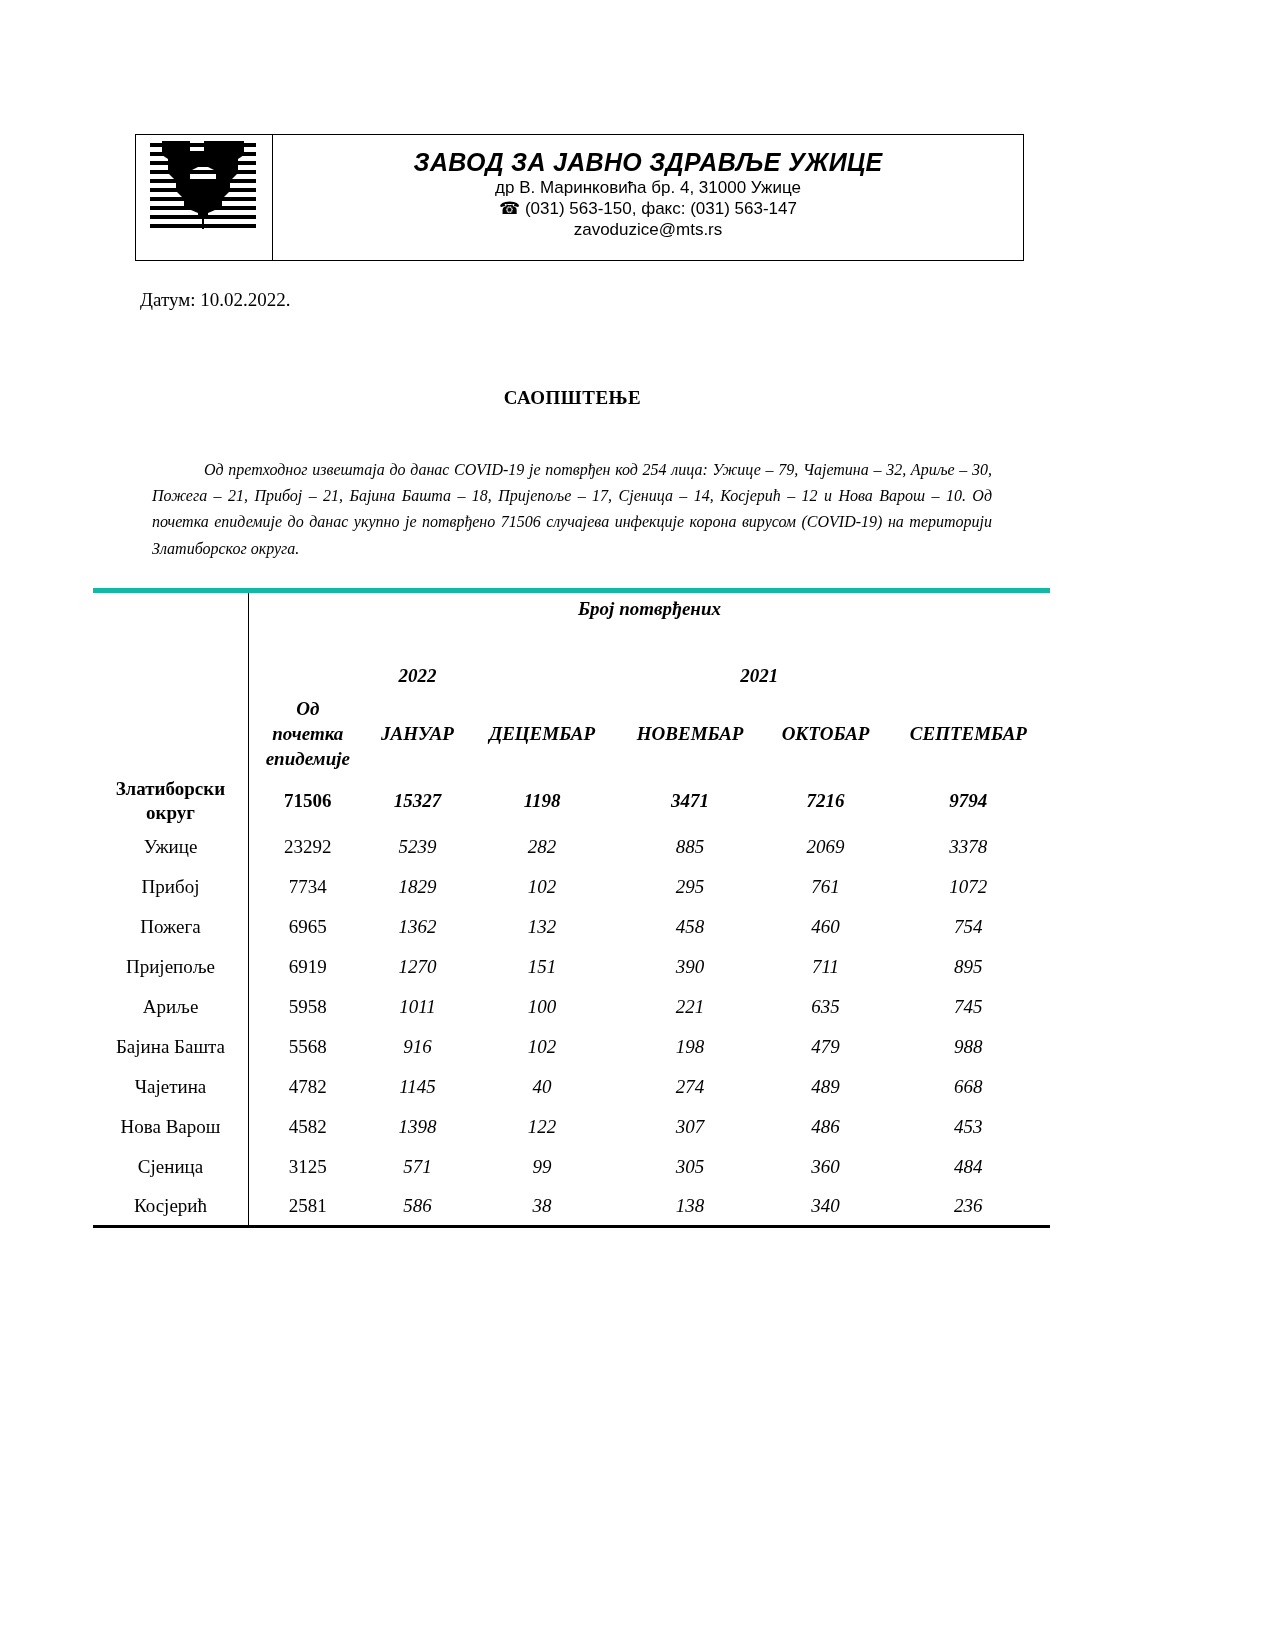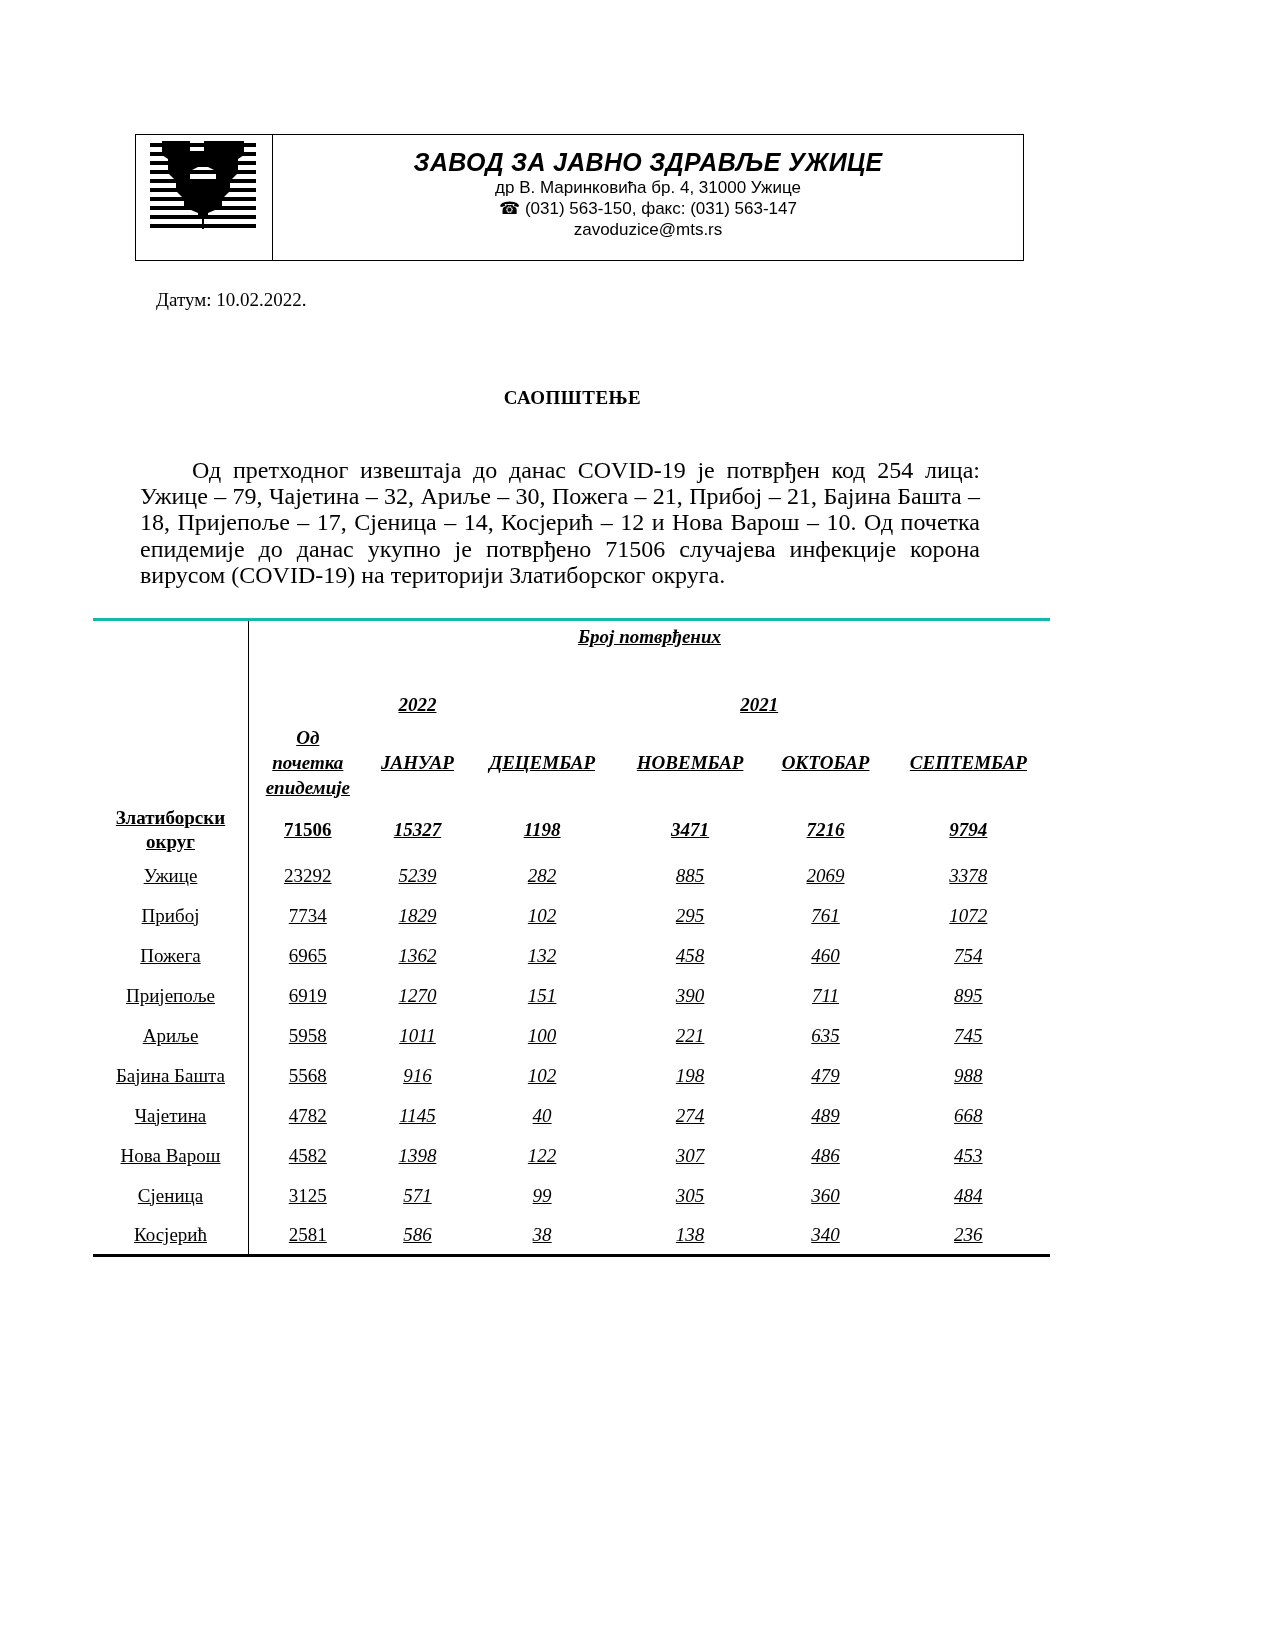--- a/index.html
+++ b/index.html
@@ -10,7 +10,7 @@
   .info-cell { flex: 1; text-align: center; font-family: "Liberation Sans", sans-serif; padding-top: 12px; }
   .org-name { font-size: 25px; font-weight: bold; font-style: italic; letter-spacing: 0.3px; line-height: 30px; }
   .info-line { font-size: 17px; line-height: 21px; }
-  .date { position: absolute; left: 156px; top: 289px; font-size: 19px; text-align: center; }
+  .date { position: absolute; left: 140px; top: 289px; font-size: 19px; text-align: center; }
   .doc-title { position: absolute; left: 0; width: 1145px; top: 387px; text-align: center; font-size: 19px; font-weight: bold; letter-spacing: 0.5px; }
   .body-text { position: absolute; left: 140px; top: 457px; width: 840px; font-size: 24px; line-height: 26.2px; text-align: justify; text-indent: 52px; }
   table.stats { position: absolute; left: 93px; top: 618px; width: 957px; border-collapse: collapse; border-top: 3px solid #14b8a6; border-bottom: 3px solid #000; text-decoration: underline; }

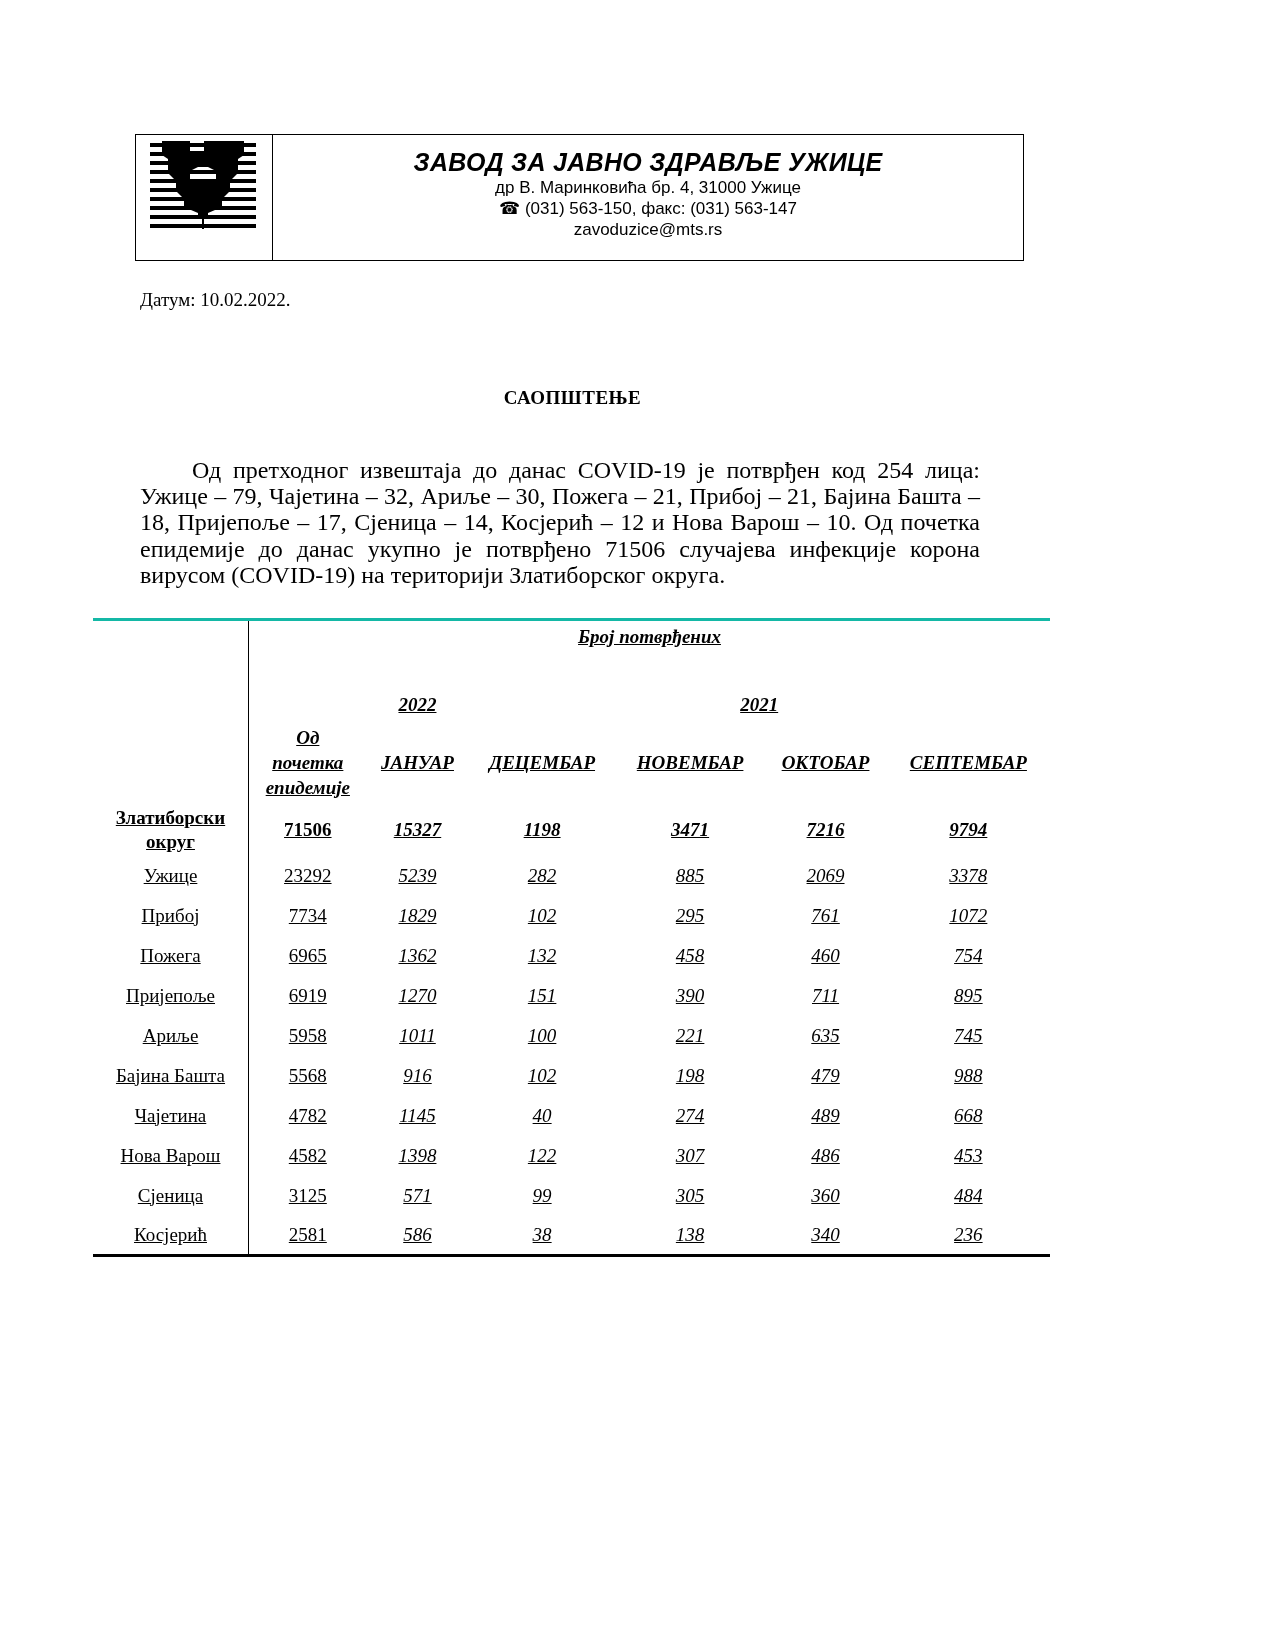--- a/index.html
+++ b/index.html
@@ -12,7 +12,7 @@
   .info-line { font-size: 17px; line-height: 21px; }
   .date { position: absolute; left: 140px; top: 289px; font-size: 19px; text-align: center; }
   .doc-title { position: absolute; left: 0; width: 1145px; top: 387px; text-align: center; font-size: 19px; font-weight: bold; letter-spacing: 0.5px; }
-  .body-text { position: absolute; left: 140px; top: 457px; width: 840px; font-size: 24px; line-height: 26.2px; text-align: justify; text-indent: 52px; }
+  .body-text { position: absolute; left: 152px; top: 457px; width: 840px; font-size: 16px; line-height: 26.2px; text-align: justify; text-indent: 52px; font-style: italic; }
   table.stats { position: absolute; left: 93px; top: 618px; width: 957px; border-collapse: collapse; border-top: 3px solid #14b8a6; border-bottom: 3px solid #000; text-decoration: underline; }
   table.stats td { padding: 0; text-align: center; font-size: 19px; }
   .col-region { width: 155px; border-right: 1px solid #000; }

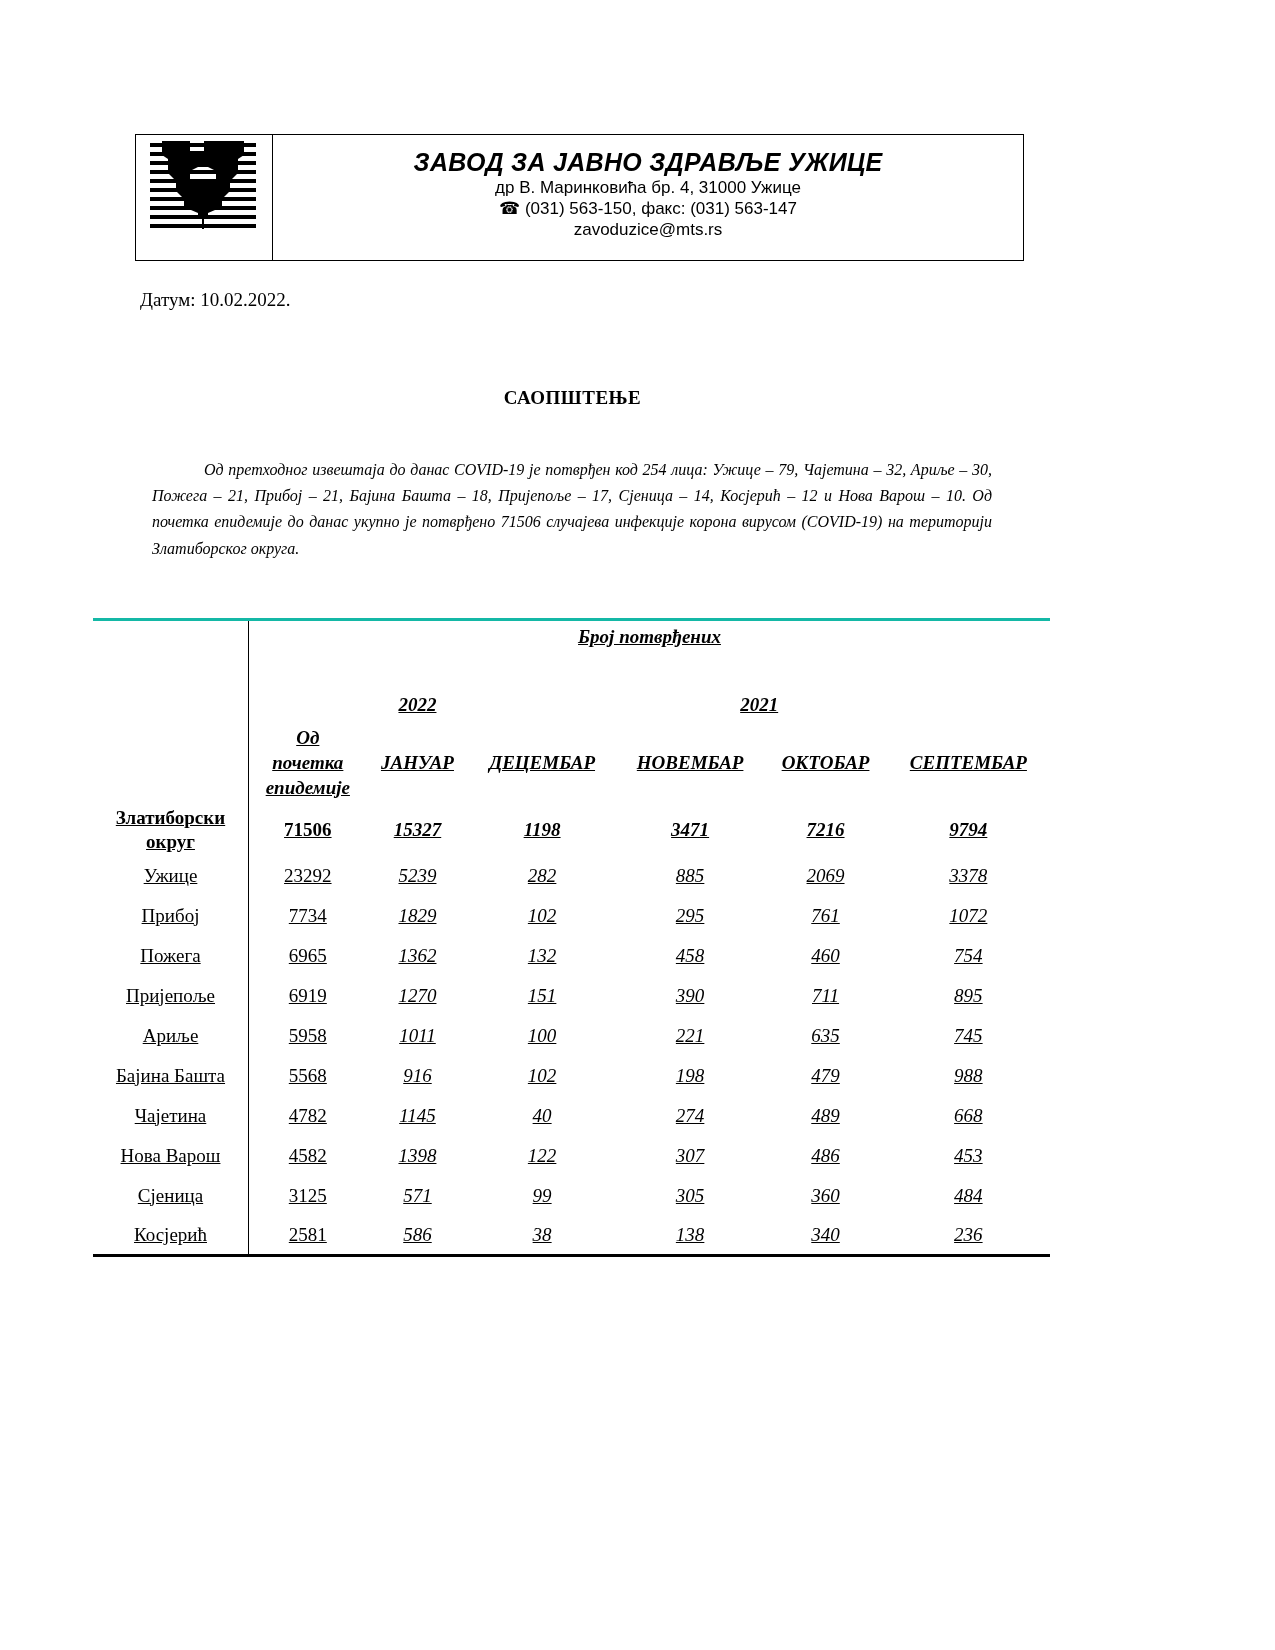--- a/index.html
+++ b/index.html
@@ -13,7 +13,7 @@
   .date { position: absolute; left: 140px; top: 289px; font-size: 19px; text-align: center; }
   .doc-title { position: absolute; left: 0; width: 1145px; top: 387px; text-align: center; font-size: 19px; font-weight: bold; letter-spacing: 0.5px; }
   .body-text { position: absolute; left: 152px; top: 457px; width: 840px; font-size: 16px; line-height: 26.2px; text-align: justify; text-indent: 52px; font-style: italic; }
-  table.stats { position: absolute; left: 93px; top: 618px; width: 957px; border-collapse: collapse; border-top: 3px solid #14b8a6; border-bottom: 3px solid #000; text-decoration: underline; }
+  table.stats { position: absolute; left: 93px; top: 588px; width: 957px; border-collapse: collapse; border-top: 5px solid #14b8a6; border-bottom: 3px solid #000; }
   table.stats td { padding: 0; text-align: center; font-size: 19px; }
   .col-region { width: 155px; border-right: 1px solid #000; }
   .hdr { font-weight: bold; font-style: italic; }

